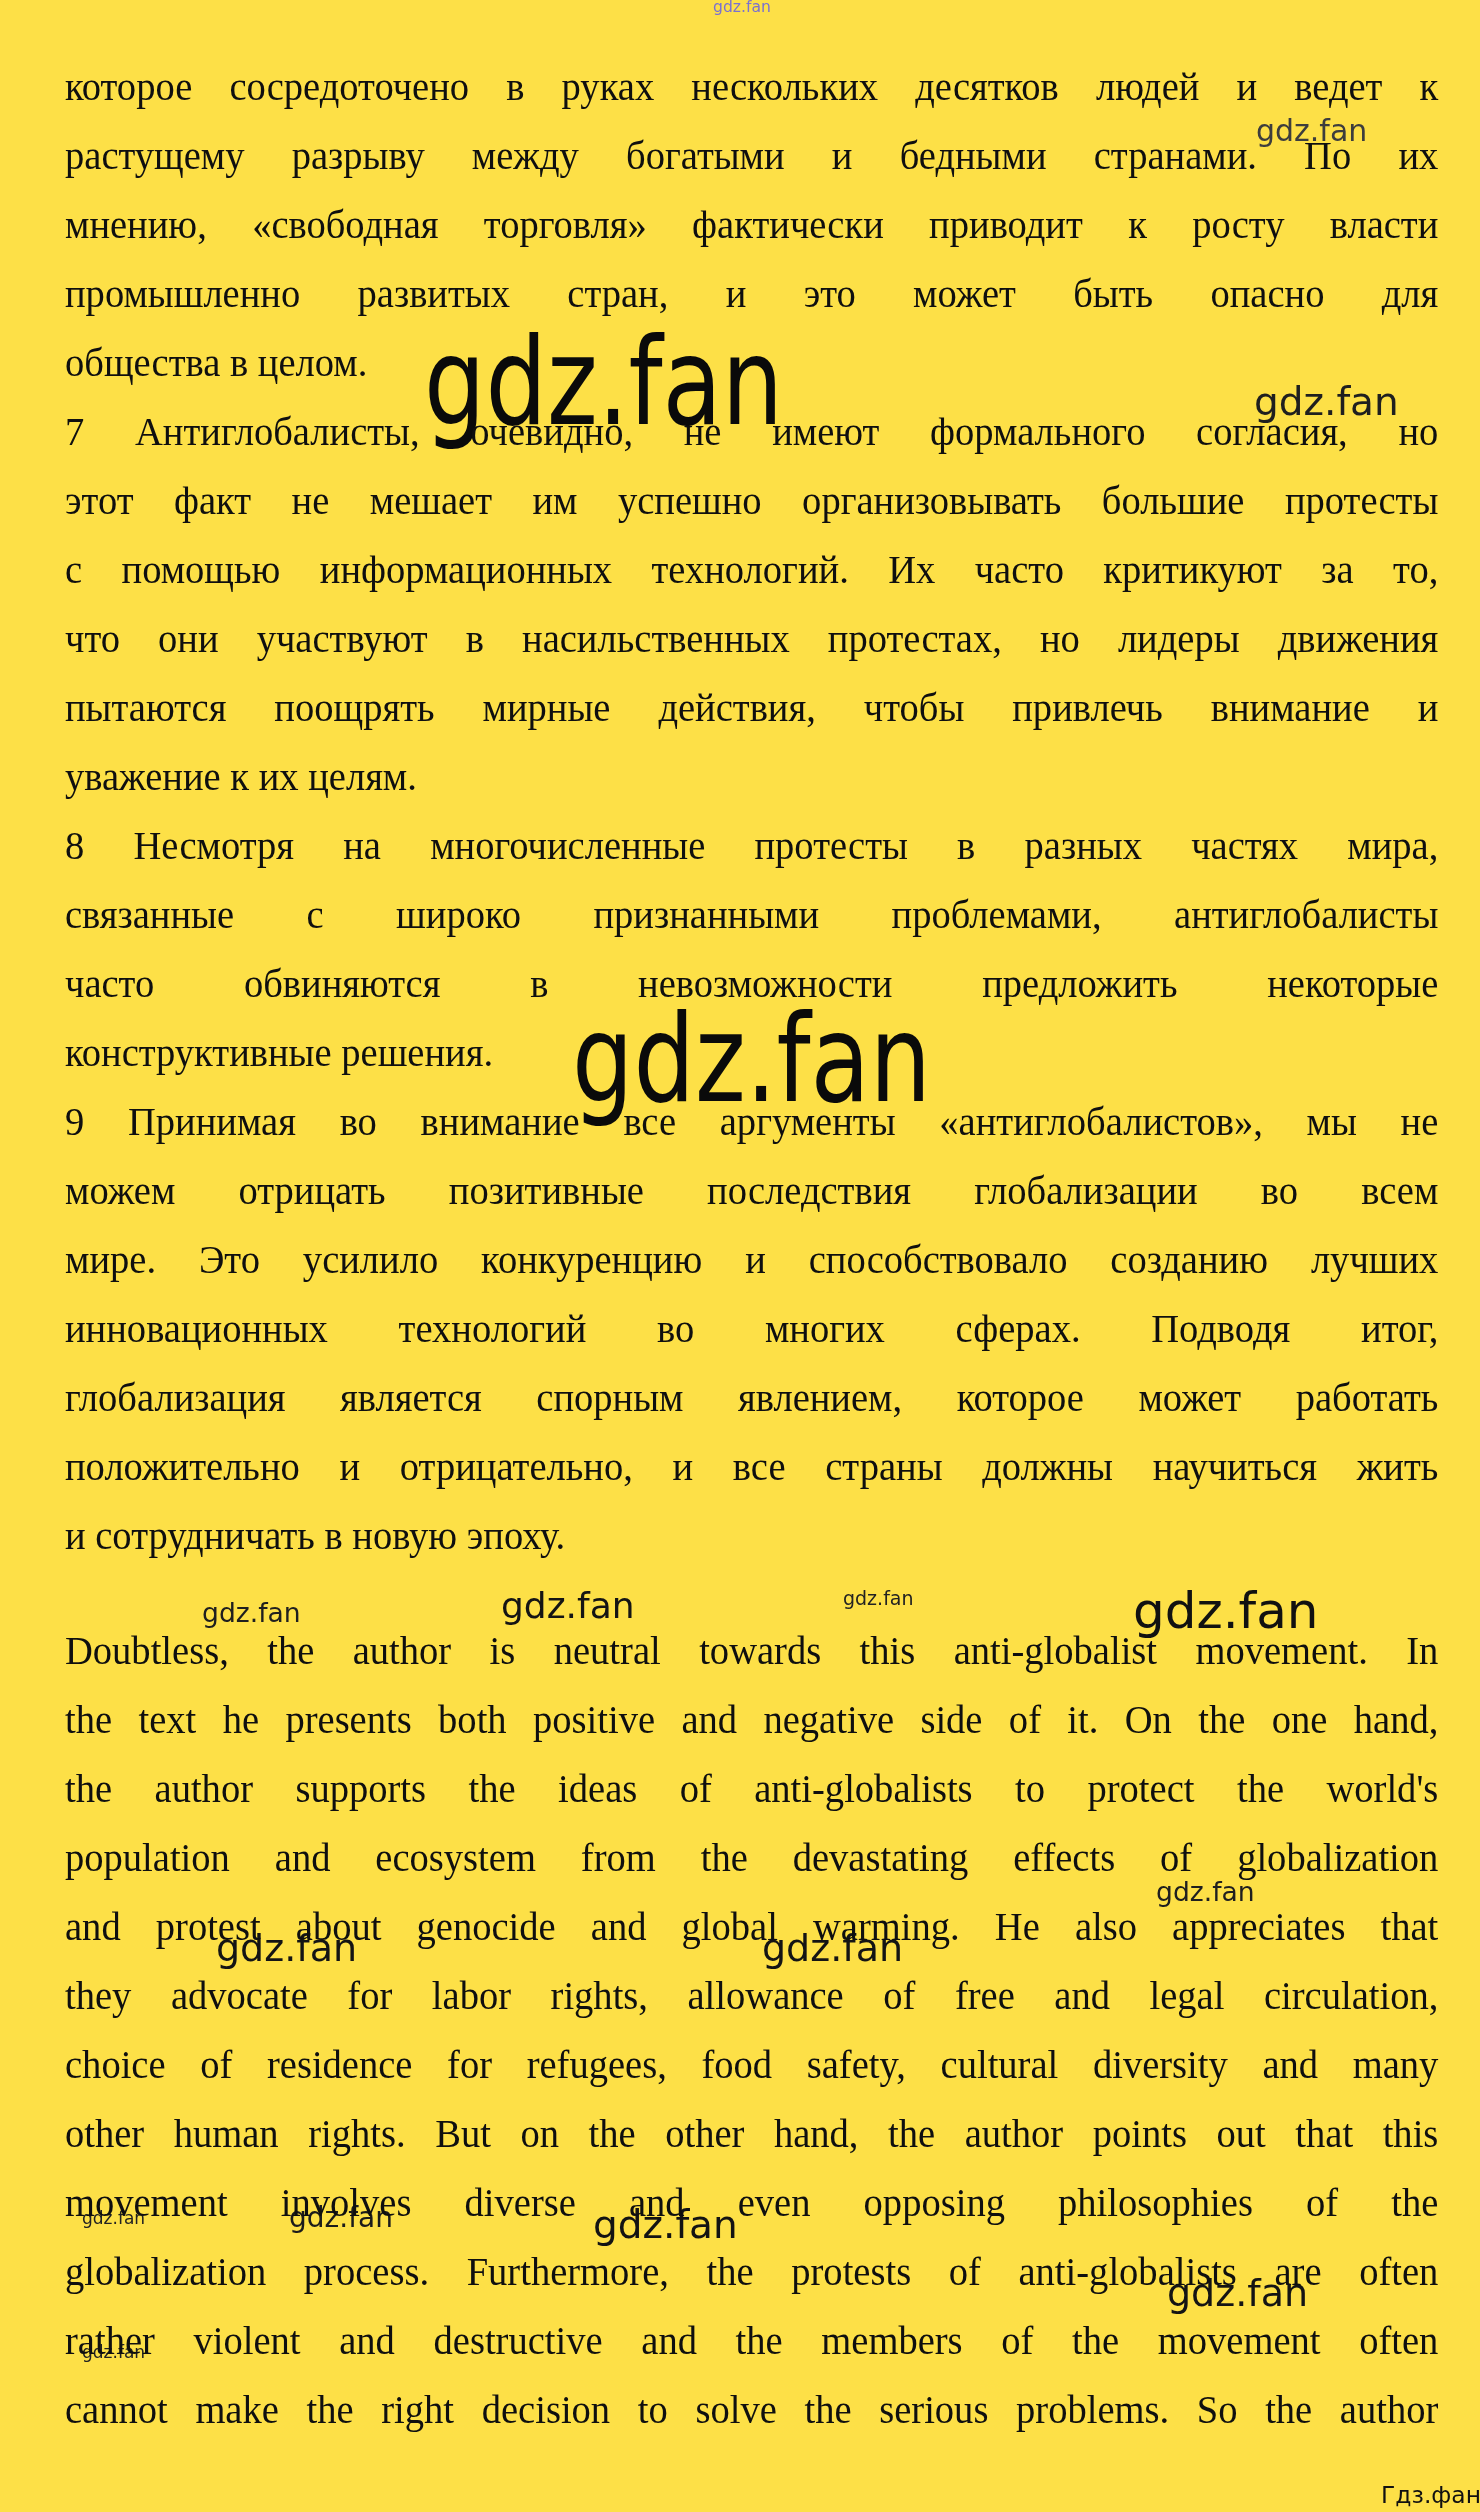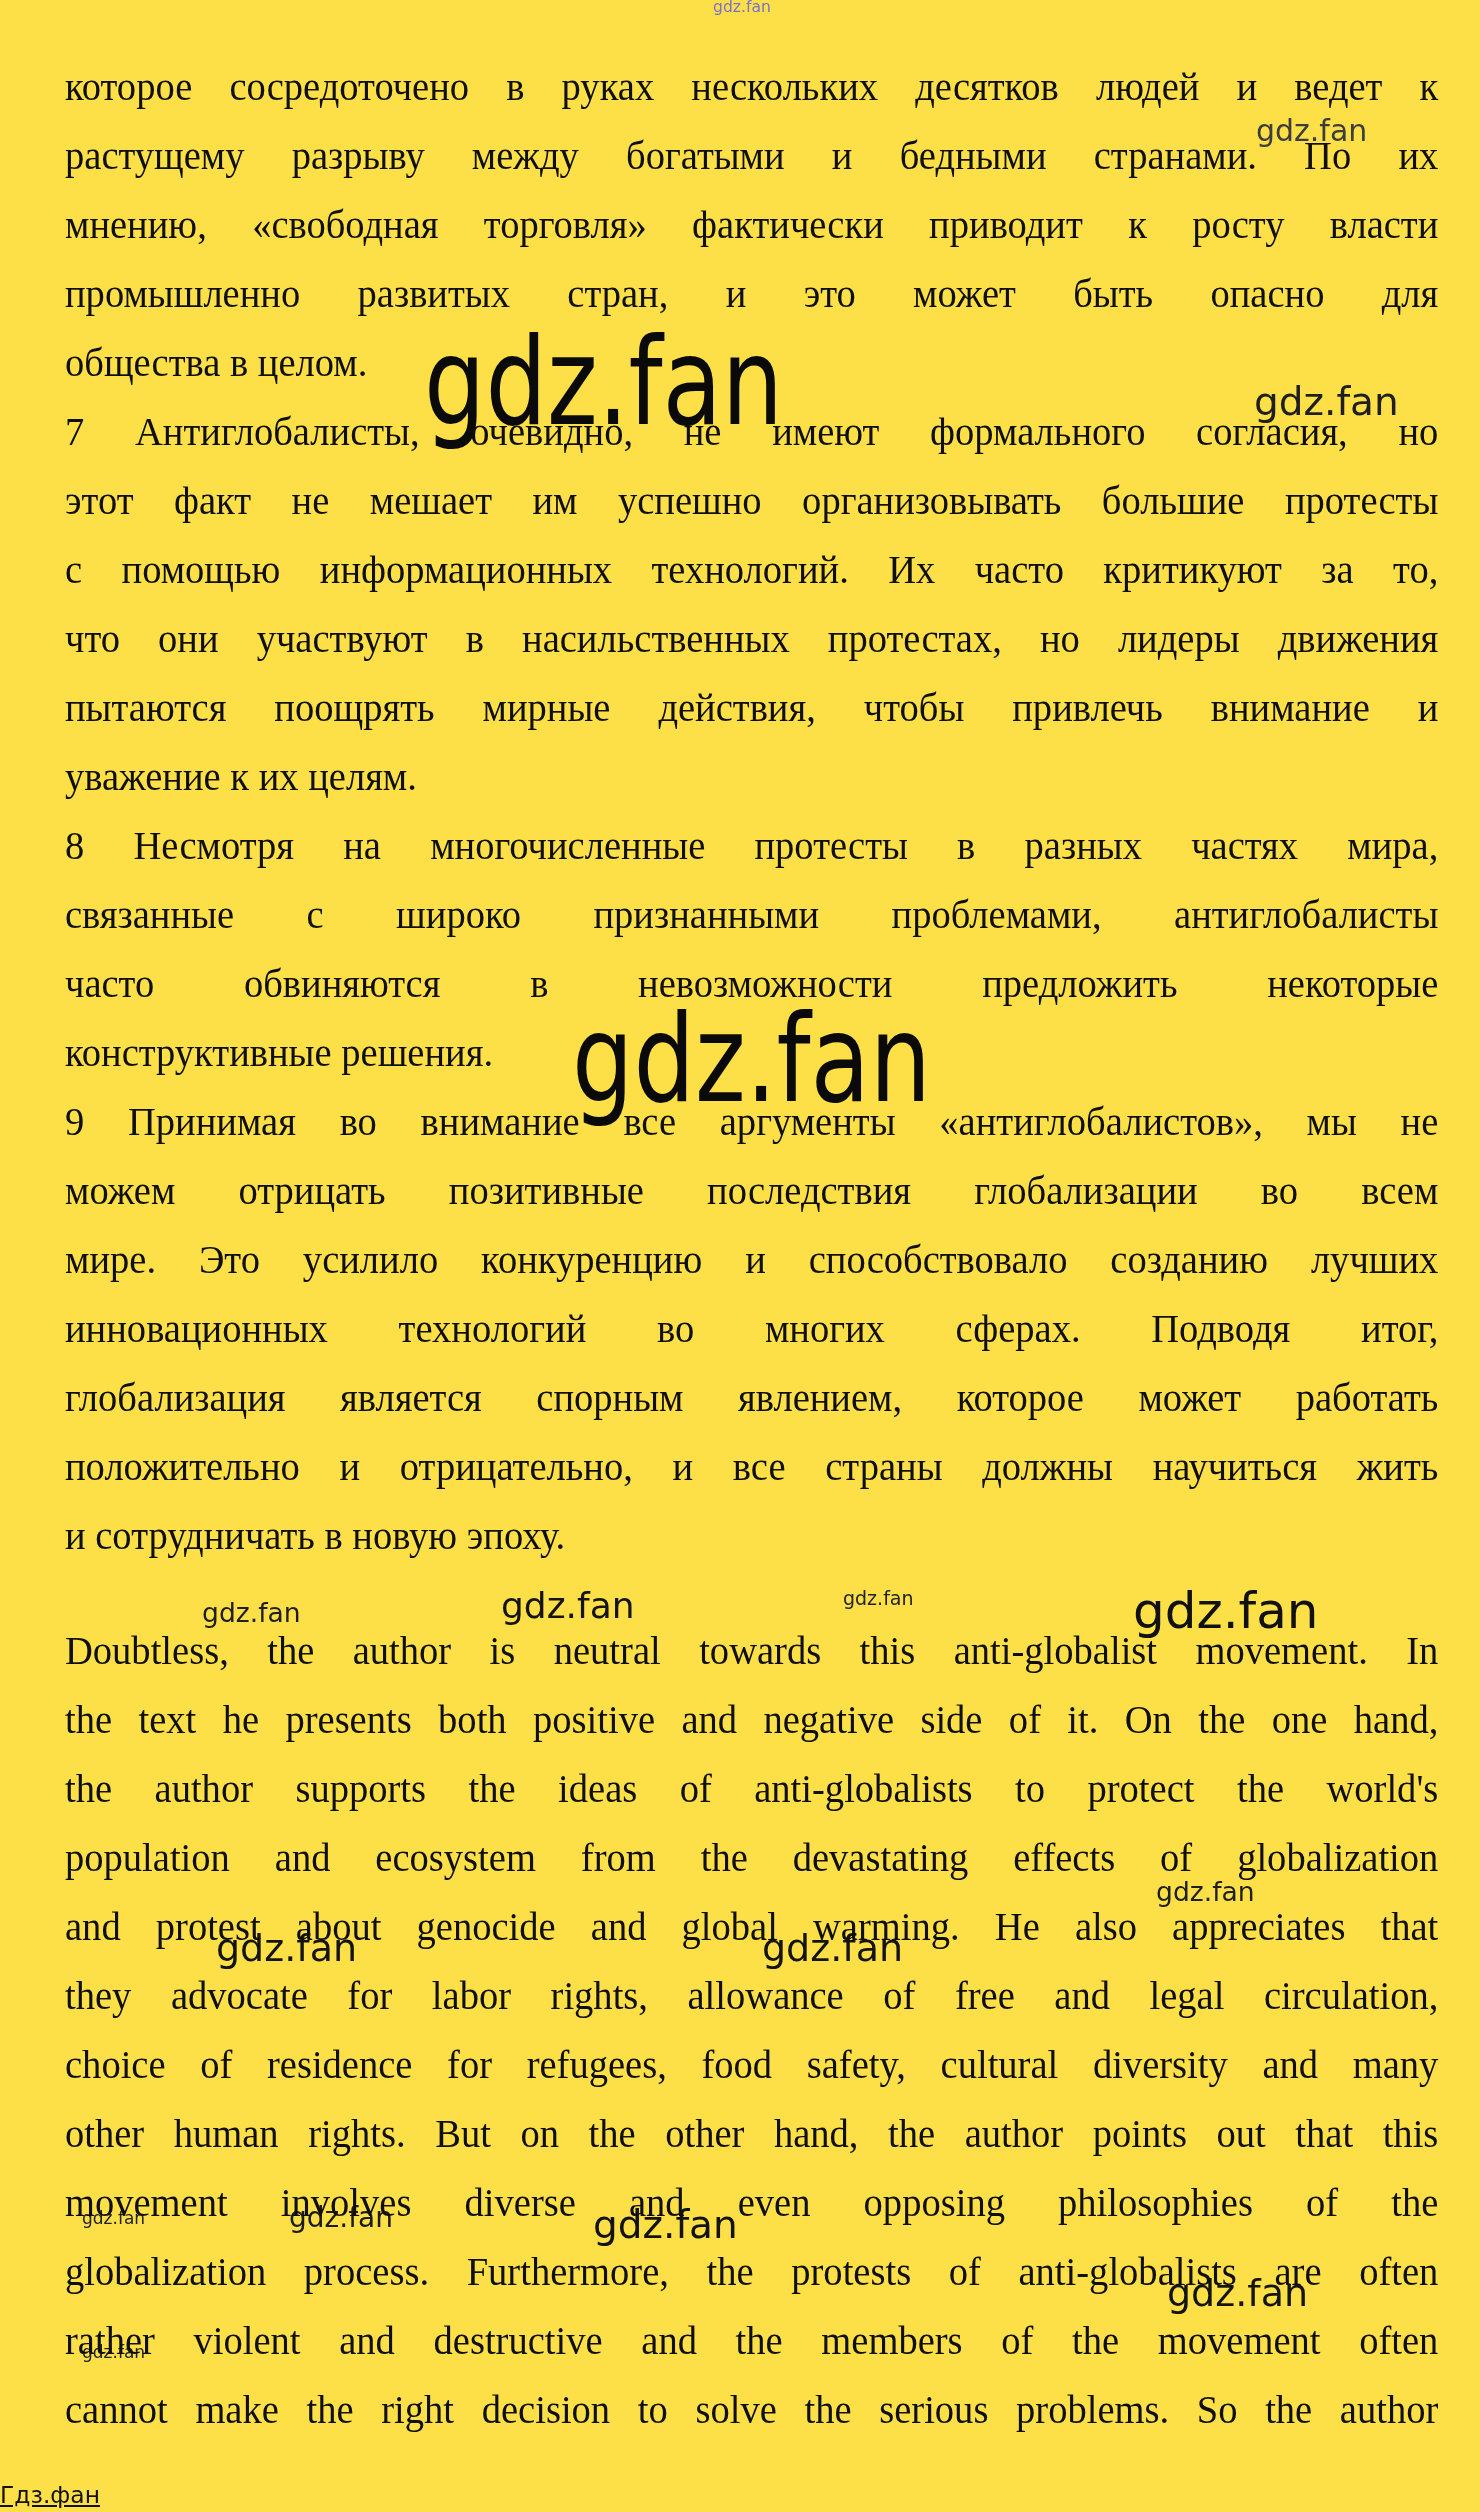--- a/index.html
+++ b/index.html
@@ -44,11 +44,10 @@
     top: 2481px;
     left: 0;
     width: 1481px;
-    text-align: left;
+    text-align: right;
     font-family: "DejaVu Sans", "Liberation Sans", sans-serif;
     font-size: 23.4px;
     color: #111111;
-    text-decoration: underline;
   }
 </style>
 </head>

